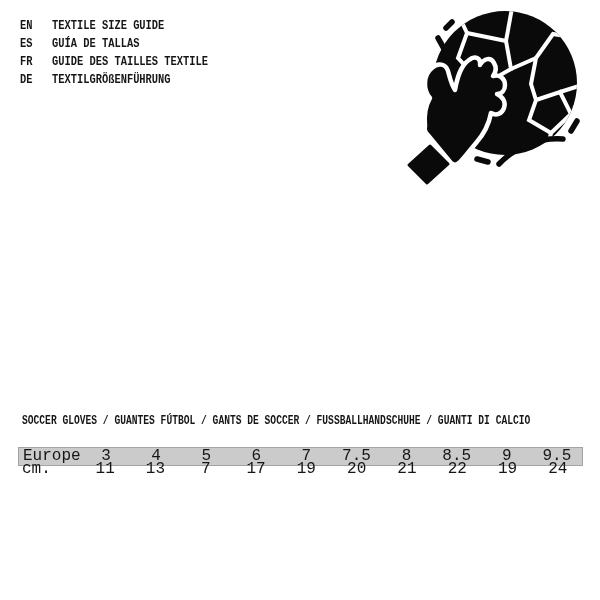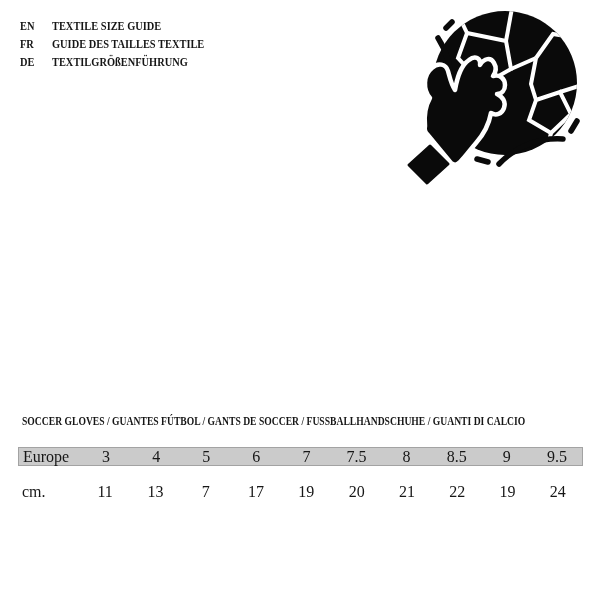--- a/index.html
+++ b/index.html
@@ -4,7 +4,7 @@
 <style>
   html,body{margin:0;padding:0;background:#fff;}
   .canvas{position:relative;width:600px;height:600px;background:#fff;overflow:hidden;
-          font-family:Liberation Serif, serif;color:#161616;}
+          font-family:Liberation Mono, monospace;color:#161616;}
   
   .lang{position:absolute;left:0;top:17px;width:300px;}
   .lang-row{position:relative;height:18px;line-height:18px;}

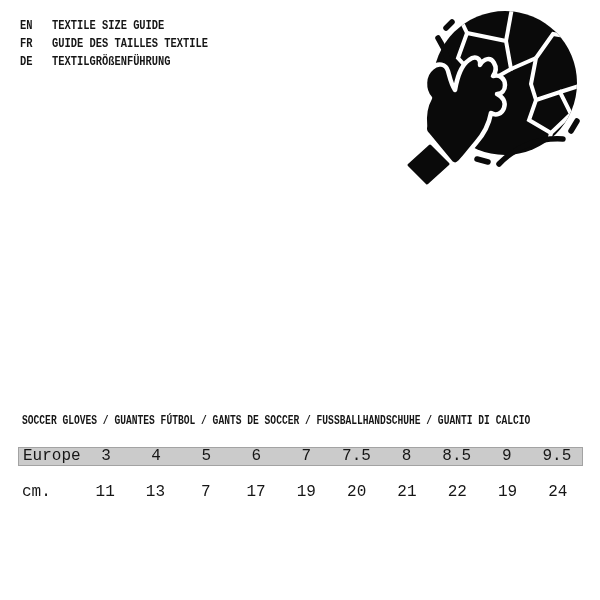--- a/index.html
+++ b/index.html
@@ -34,6 +34,10 @@
     <div class="lang-row">
       <span class="lang-code">EN</span>
       <span class="lang-label">TEXTILE SIZE GUIDE</span>
+    </div>
+    <div class="lang-row">
+      <span class="lang-code">ES</span>
+      <span class="lang-label">GUÍA DE TALLAS</span>
     </div>
     <div class="lang-row">
       <span class="lang-code">FR</span>

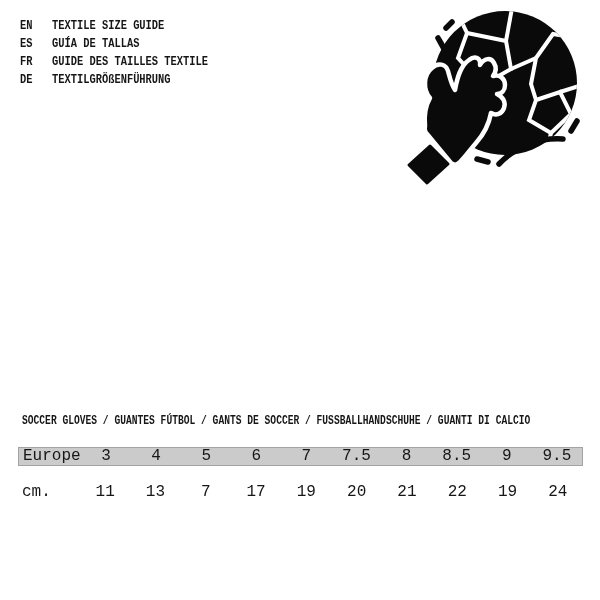--- a/index.html
+++ b/index.html
@@ -21,7 +21,7 @@
   .trow{position:absolute;left:18px;width:565px;display:flex;font-size:16px;margin-top:7px;}
   .trow-europe{top:440px;height:19px;line-height:17px;background:var(--hl,#cbcbcb);
                border:1px solid var(--bd,#a3a3a3);box-sizing:border-box;}
-  .trow-cm{top:476px;height:18px;line-height:18px;}
+  .trow-cm{top:453px;height:18px;line-height:18px;}
   .tlabel{width:58px;padding-left:4px;text-align:left;}
   .tcell{flex:1;text-align:center;}
 </style>

